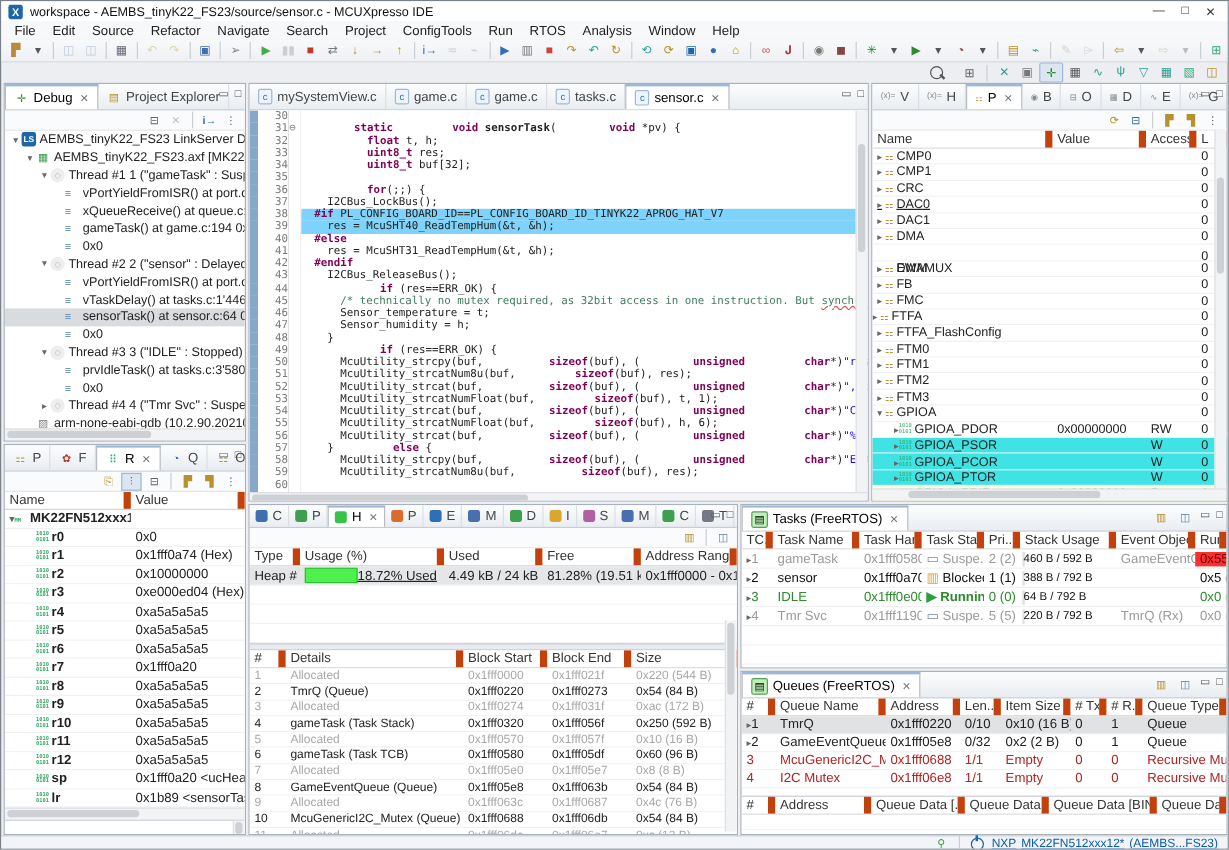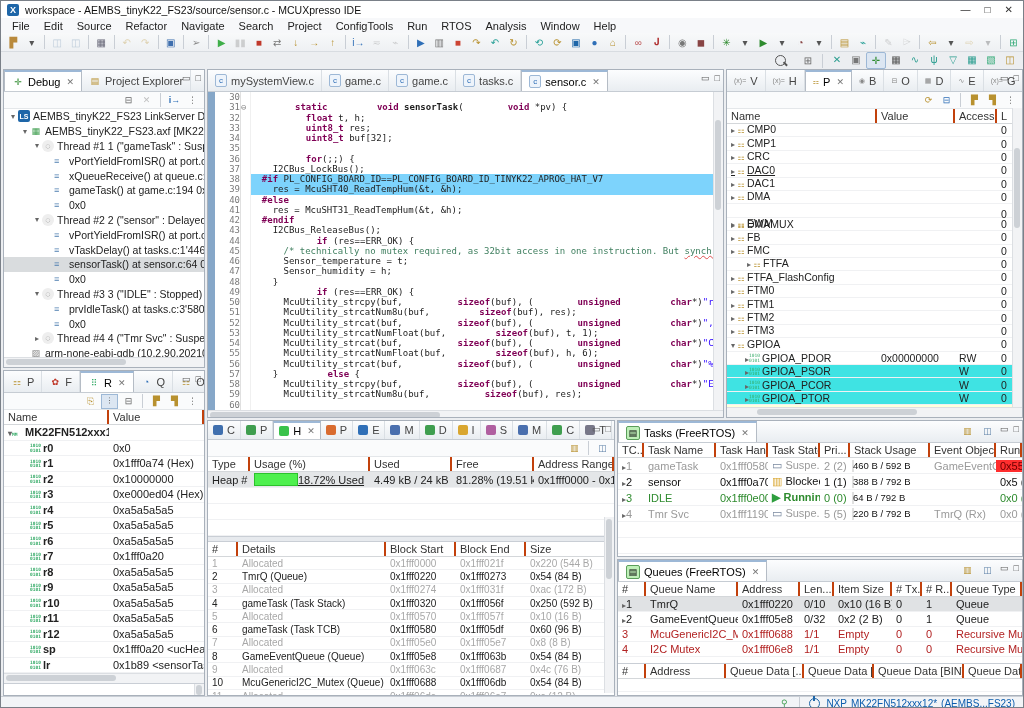--- a/index.html
+++ b/index.html
@@ -33,7 +33,7 @@
   .ficon{display:inline-flex;align-items:center;justify-content:center;width:12px;height:12px;font-size:9px;border-radius:2px;flex:none;}
   
   .thead{display:grid;background:#fff;border-bottom:1px solid #d4d7da;color:#333;}
-  .th{padding:1px 4px;border-right:2px solid #c2410c;overflow:hidden;white-space:nowrap;}
+  .th{padding:1px 4px;border-right:6px solid #c2410c;overflow:hidden;white-space:nowrap;}
   .trow{display:grid;align-items:center;border-bottom:1px solid #f0f1f3;background:#fff;}
   .td{padding:0 4px;overflow:hidden;white-space:nowrap;}
   .scroll-h{height:9px;background:#f2f3f5;border-top:1px solid #dcdfe3;position:relative;}

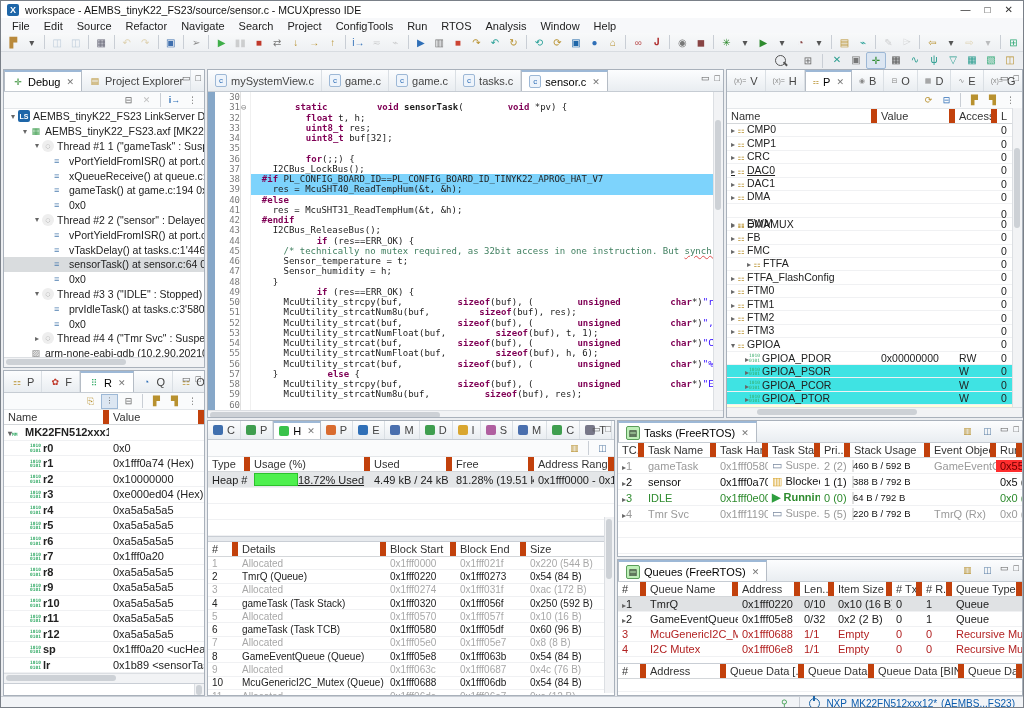--- a/index.html
+++ b/index.html
@@ -710,7 +710,7 @@
           <span class="td">0</span>
         </div>
         <div class="trow" style="grid-template-columns: 150px 78px 42px 1fr; height: 12.4px; font-size: 10.5px;">
-          <span class="td" style="padding-left: 20px;"><span class="twist">▸</span><span class="ficon" style="color: rgb(184, 145, 47); font-size: 8px;">⚏</span>FTFA</span>
+          <span class="td" style="padding-left: 0;"><span class="twist">▸</span><span class="ficon" style="color: rgb(184, 145, 47); font-size: 8px;">⚏</span>FTFA</span>
           <span class="td"></span>
           <span class="td"></span>
           <span class="td">0</span>

